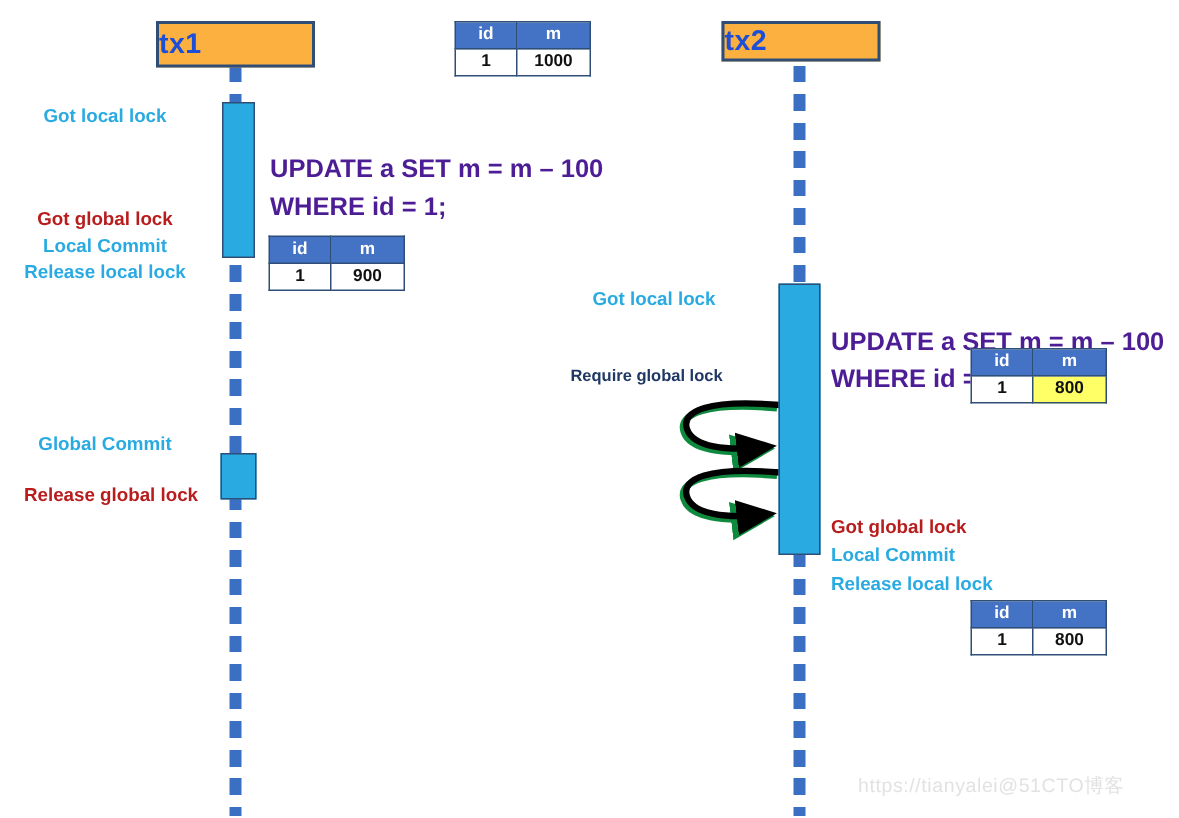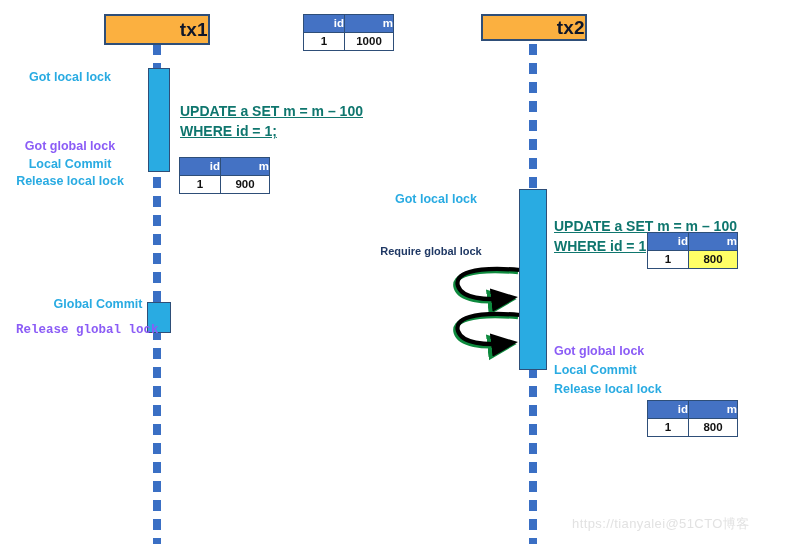--- a/index.html
+++ b/index.html
@@ -26,8 +26,8 @@
     box-sizing: border-box;
     display: flex;
     align-items: center;
-    justify-content: flex-end;
-    color: #0f172a;
+    justify-content: flex-start;
+    color: #1d4ed8;
     font-weight: bold;
     font-size: 19px;
     letter-spacing: 0.3px;

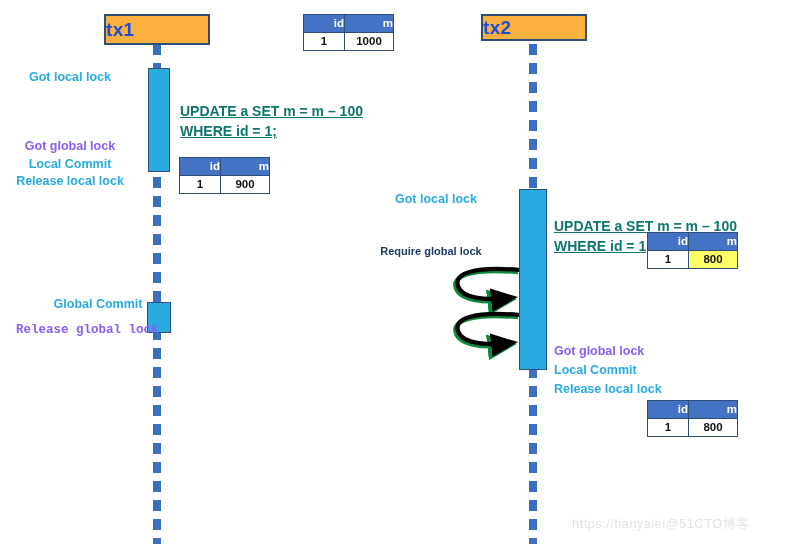--- a/index.html
+++ b/index.html
@@ -87,7 +87,7 @@
     font-weight: bold;
     border: 1px solid #2E4E78;
     padding: 2px 0 3px 0;
-    text-align: right;
+    text-align: center;
   }
   table.rec td {
     background: #ffffff;

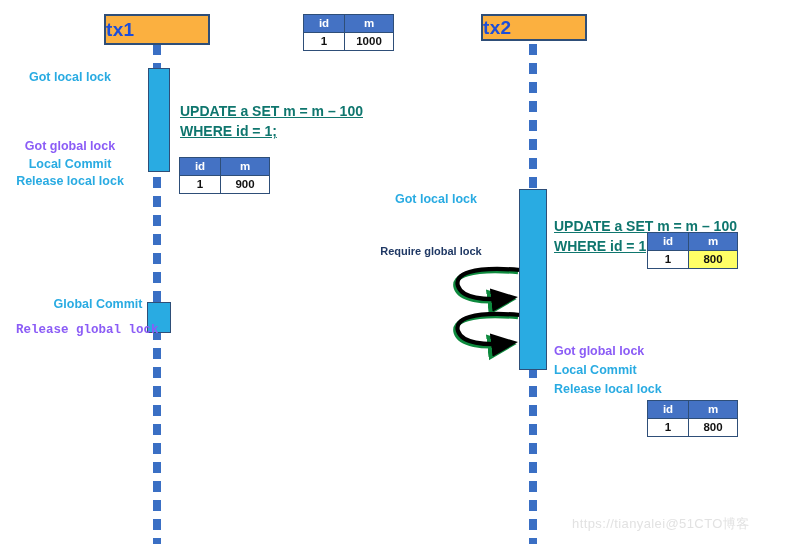--- a/index.html
+++ b/index.html
@@ -66,12 +66,11 @@
 
   .sql {
     position: absolute;
-    font-size: 14px;
-    font-weight: bold;
-    color: #0f766e;
+    font-size: 17px;
+    font-weight: bold;
+    color: #4c1d95;
     line-height: 1.45;
     white-space: nowrap;
-    text-decoration: underline;
   }
 
   

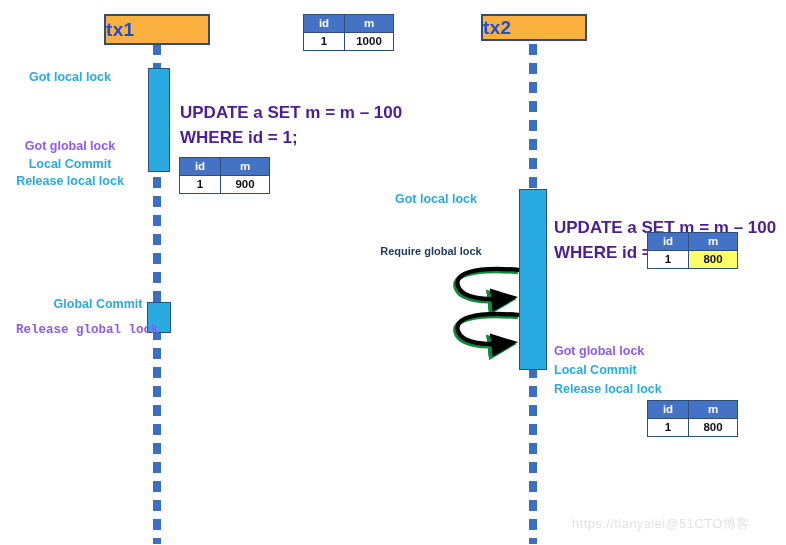--- a/index.html
+++ b/index.html
@@ -61,7 +61,7 @@
   }
   .lbl.right { text-align: center; }
   .c-blue  { color: #29ABE2; }
-  .c-green { color: #8b5cf6; }
+  .c-green { color: #b91c1c; }
   .c-navy  { color: #1F3864; }
 
   .sql {

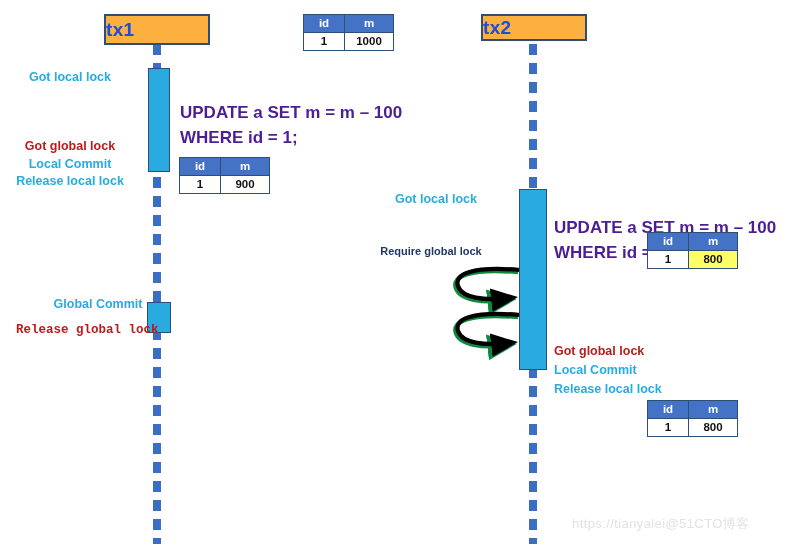--- a/index.html
+++ b/index.html
@@ -165,7 +165,7 @@
   <div class="lbl right c-blue" style="left:0px; top:174px; width:140px;">
     <span>Release local lock</span>
   </div>
-  <div class="lbl right c-blue" style="left:0px; top:297px; width:140px;margin-left:28px;">
+  <div class="lbl right c-blue" style="left:0px; top:289px; width:140px;">
     <span>Global Commit</span>
   </div>
   <div class="lbl right c-green" style="left:16px; top:323px; width:140px;font-family:Liberation Mono, monospace;">

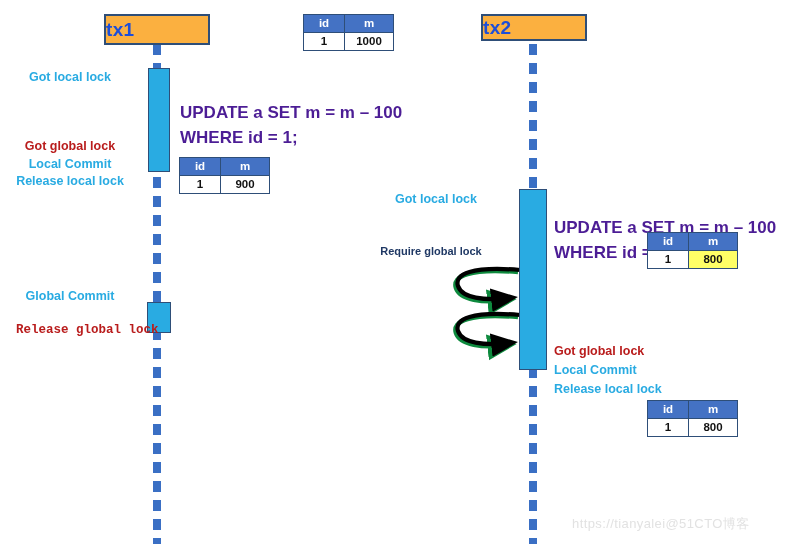--- a/index.html
+++ b/index.html
@@ -168,7 +168,7 @@
   <div class="lbl right c-blue" style="left:0px; top:289px; width:140px;">
     <span>Global Commit</span>
   </div>
-  <div class="lbl right c-green" style="left:16px; top:323px; width:140px;font-family:Liberation Mono, monospace;">
+  <div class="lbl right c-green" style="left:4px; top:323px; width:140px;">
     <span>Release global lock</span>
   </div>
 

